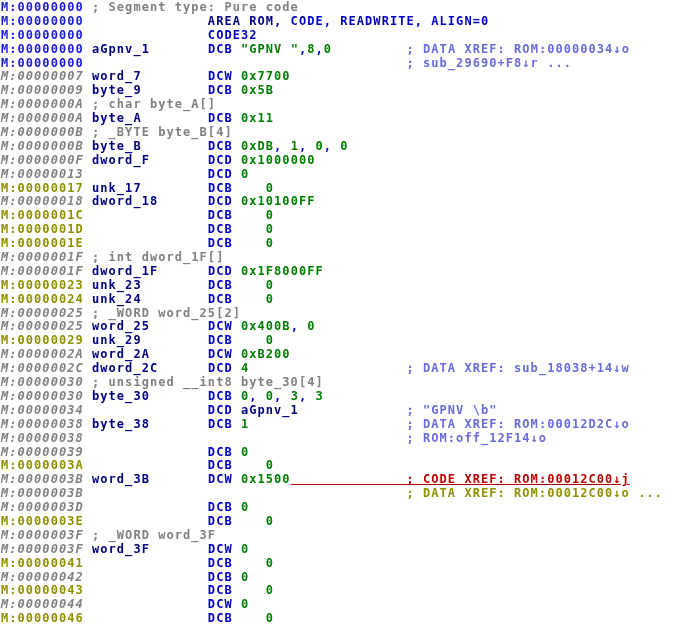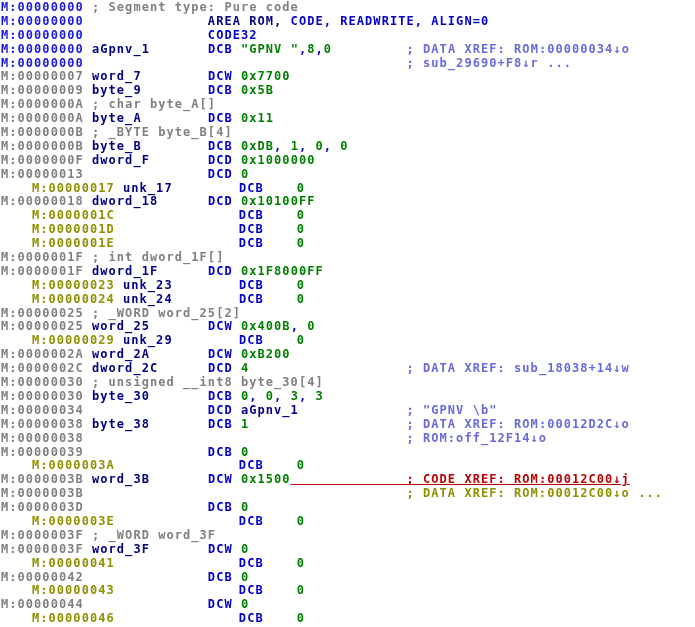--- a/index.html
+++ b/index.html
@@ -20,7 +20,7 @@
   }
   .line{height:13.9px;white-space:pre;}
   .c-addr_cur{color:var(--addr_cur);}
-  .c-addr{color:var(--addr);}
+  .c-addr{color:var(--addr);font-style:italic;}
   .c-addr_unk{color:var(--addr_unk);padding-left:31px;}
   .c-name{color:var(--name);}
   .c-kw{color:var(--kw);}

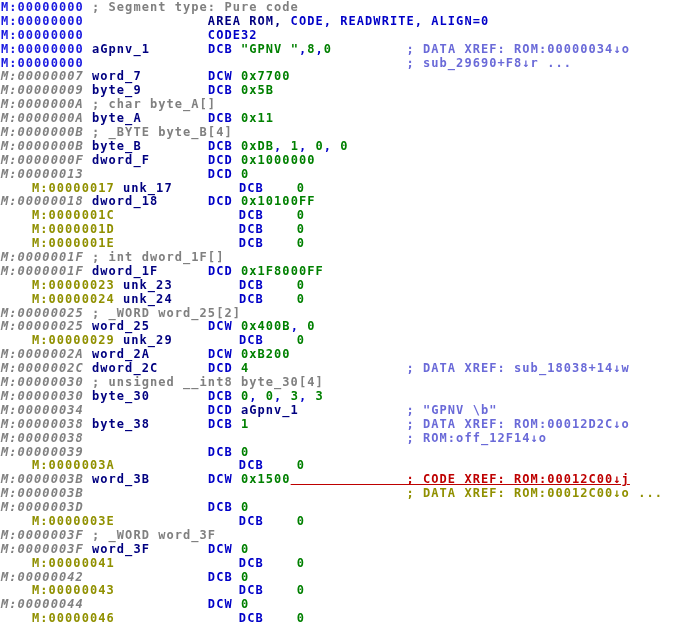--- a/index.html
+++ b/index.html
@@ -21,7 +21,7 @@
   .line{height:13.9px;white-space:pre;}
   .c-addr_cur{color:var(--addr_cur);}
   .c-addr{color:var(--addr);font-style:italic;}
-  .c-addr_unk{color:var(--addr_unk);padding-left:31px;}
+  .c-addr_unk{color:var(--addr_unk);}
   .c-name{color:var(--name);}
   .c-kw{color:var(--kw);}
   .c-val{color:var(--val);}

